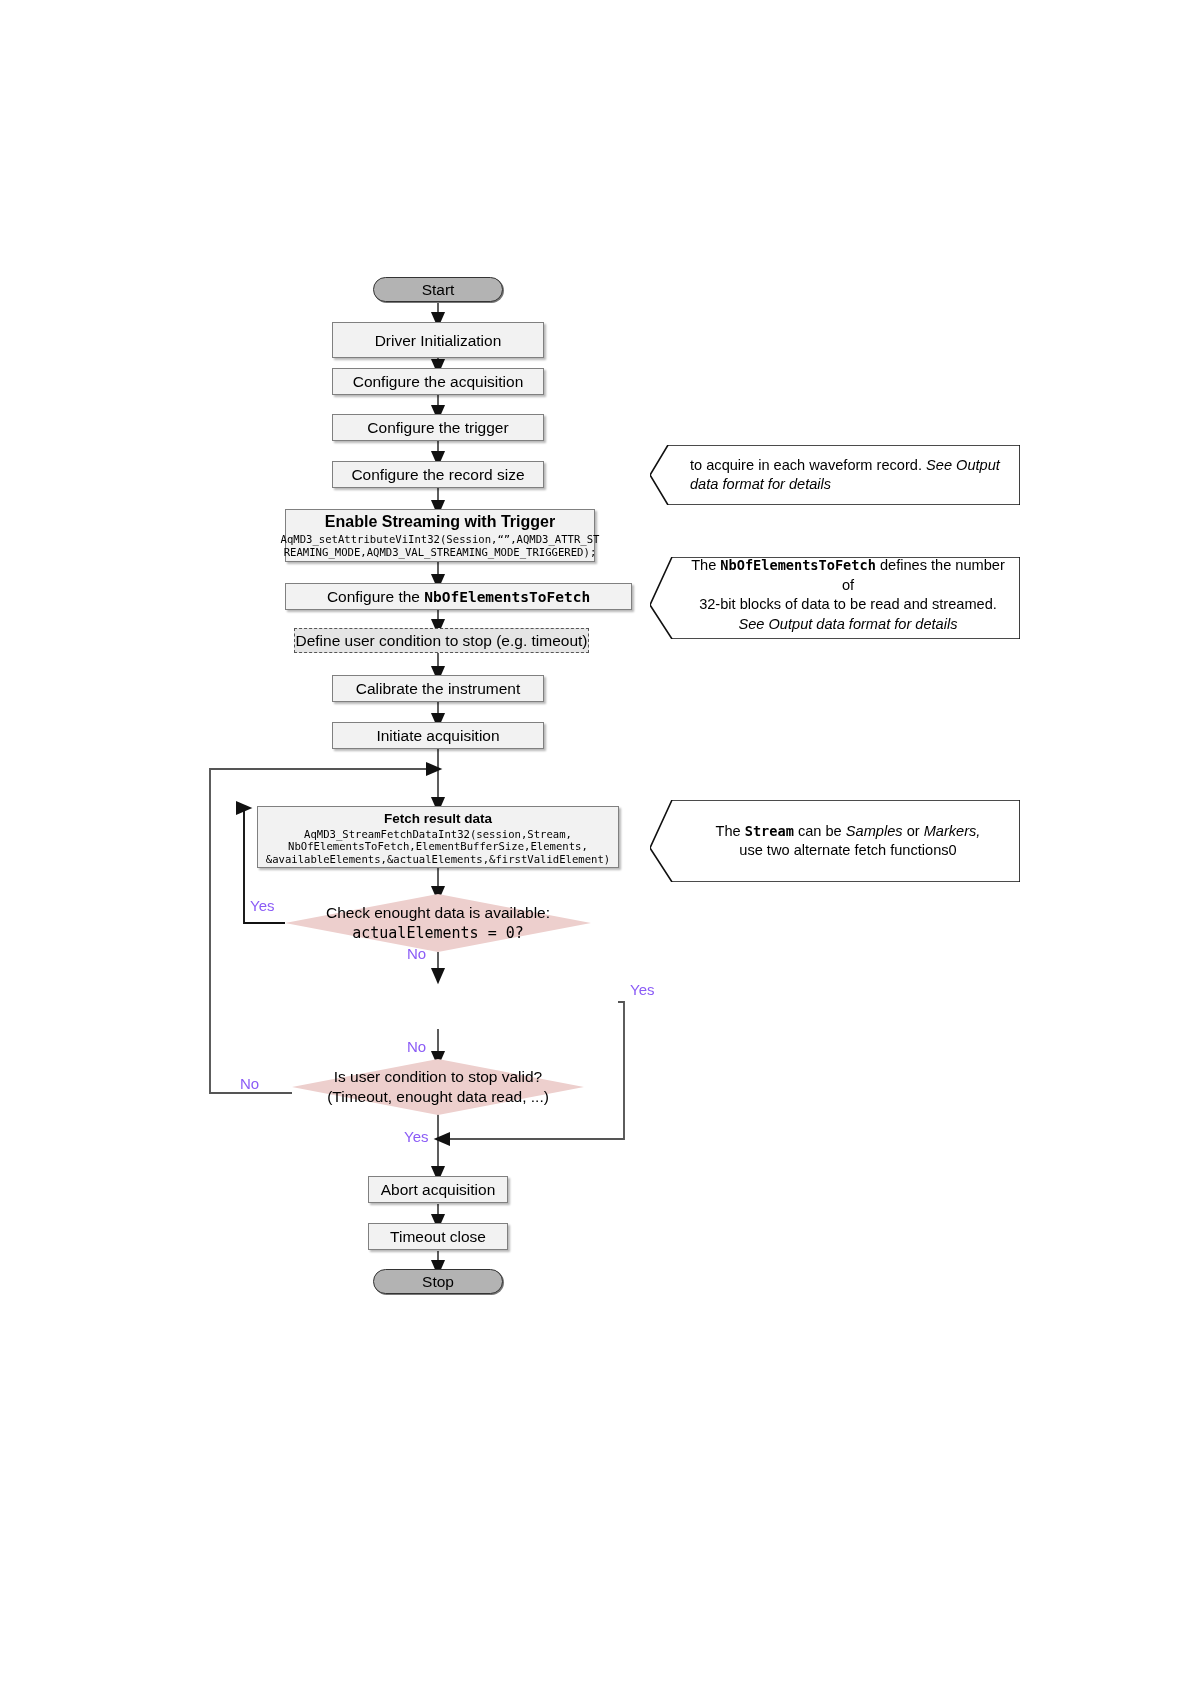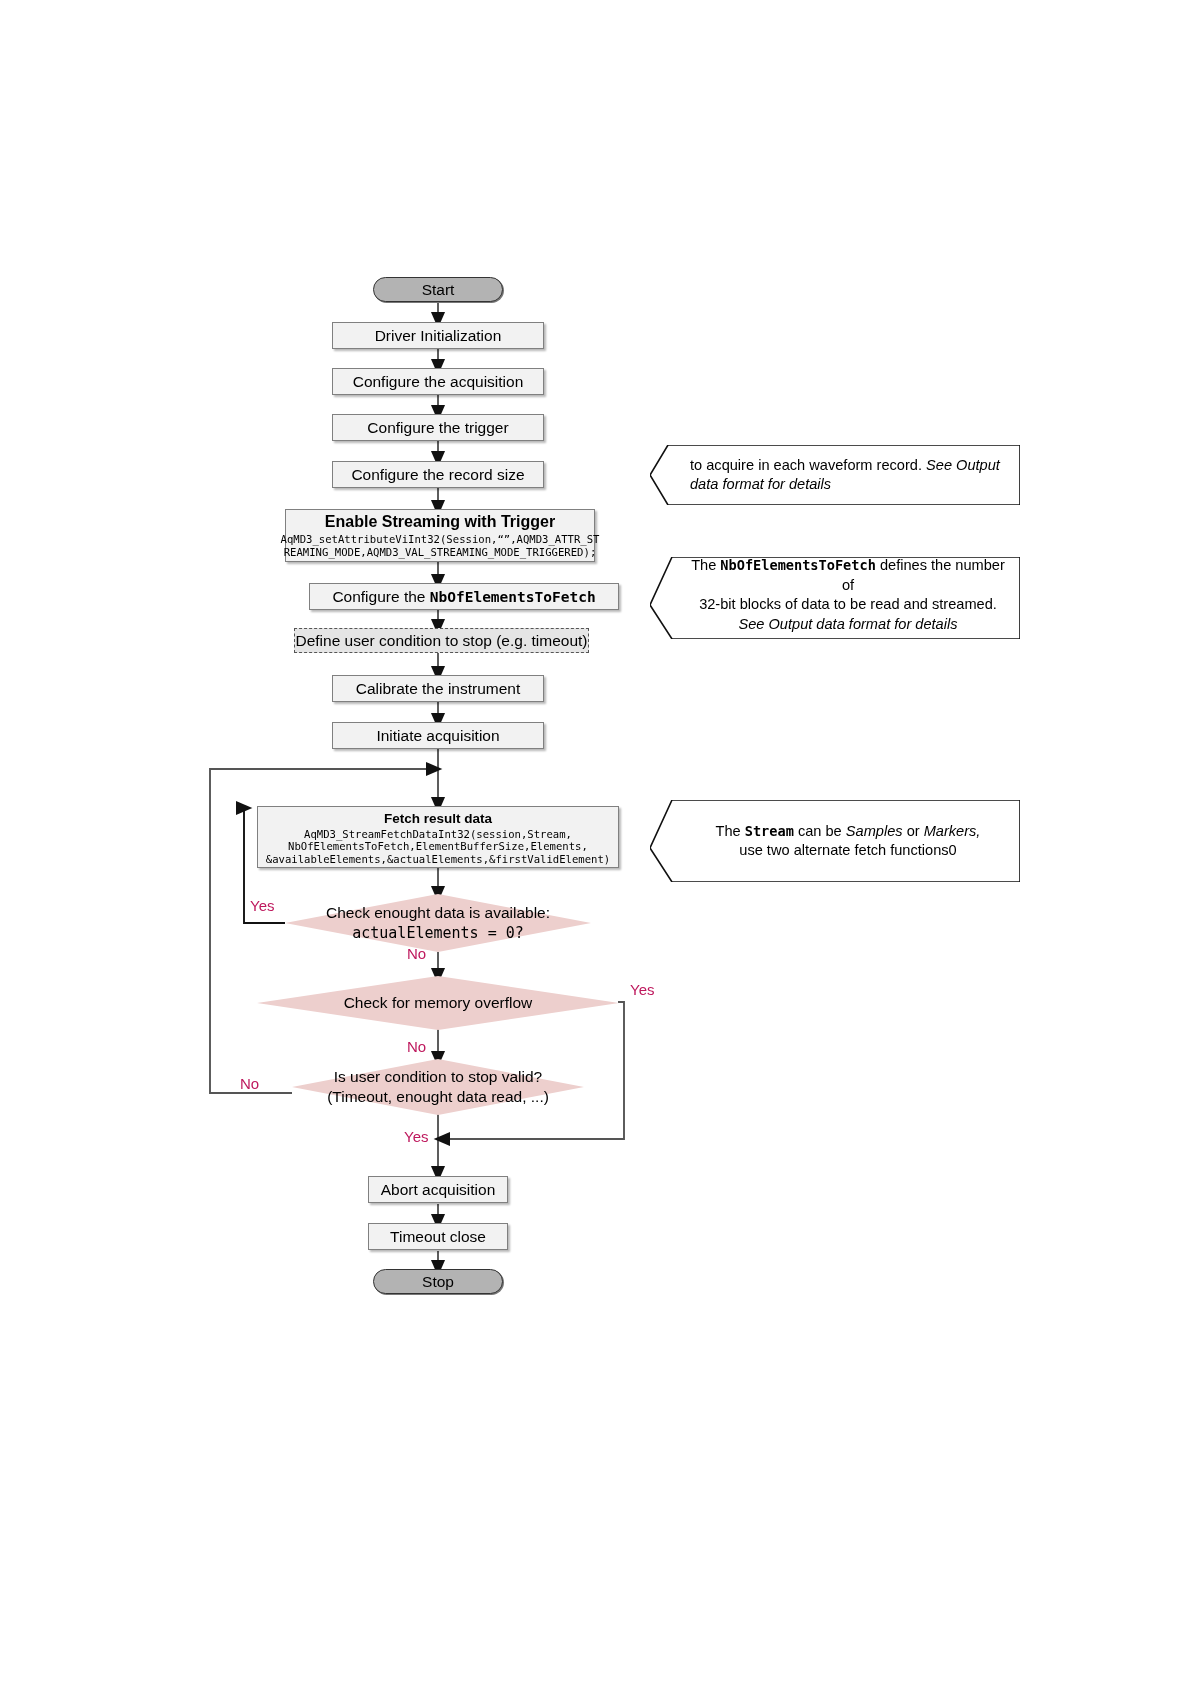--- a/index.html
+++ b/index.html
@@ -97,7 +97,7 @@
     <span>Start</span>
   </div>
 
-  <div class="node process" style="left:332px;top:322px;width:212px;height:27px;">
+  <div class="node process" style="left:332px;top:322px;width:212px;height:36px;">
     <span class="proc-title">Driver Initialization</span>
   </div>
 

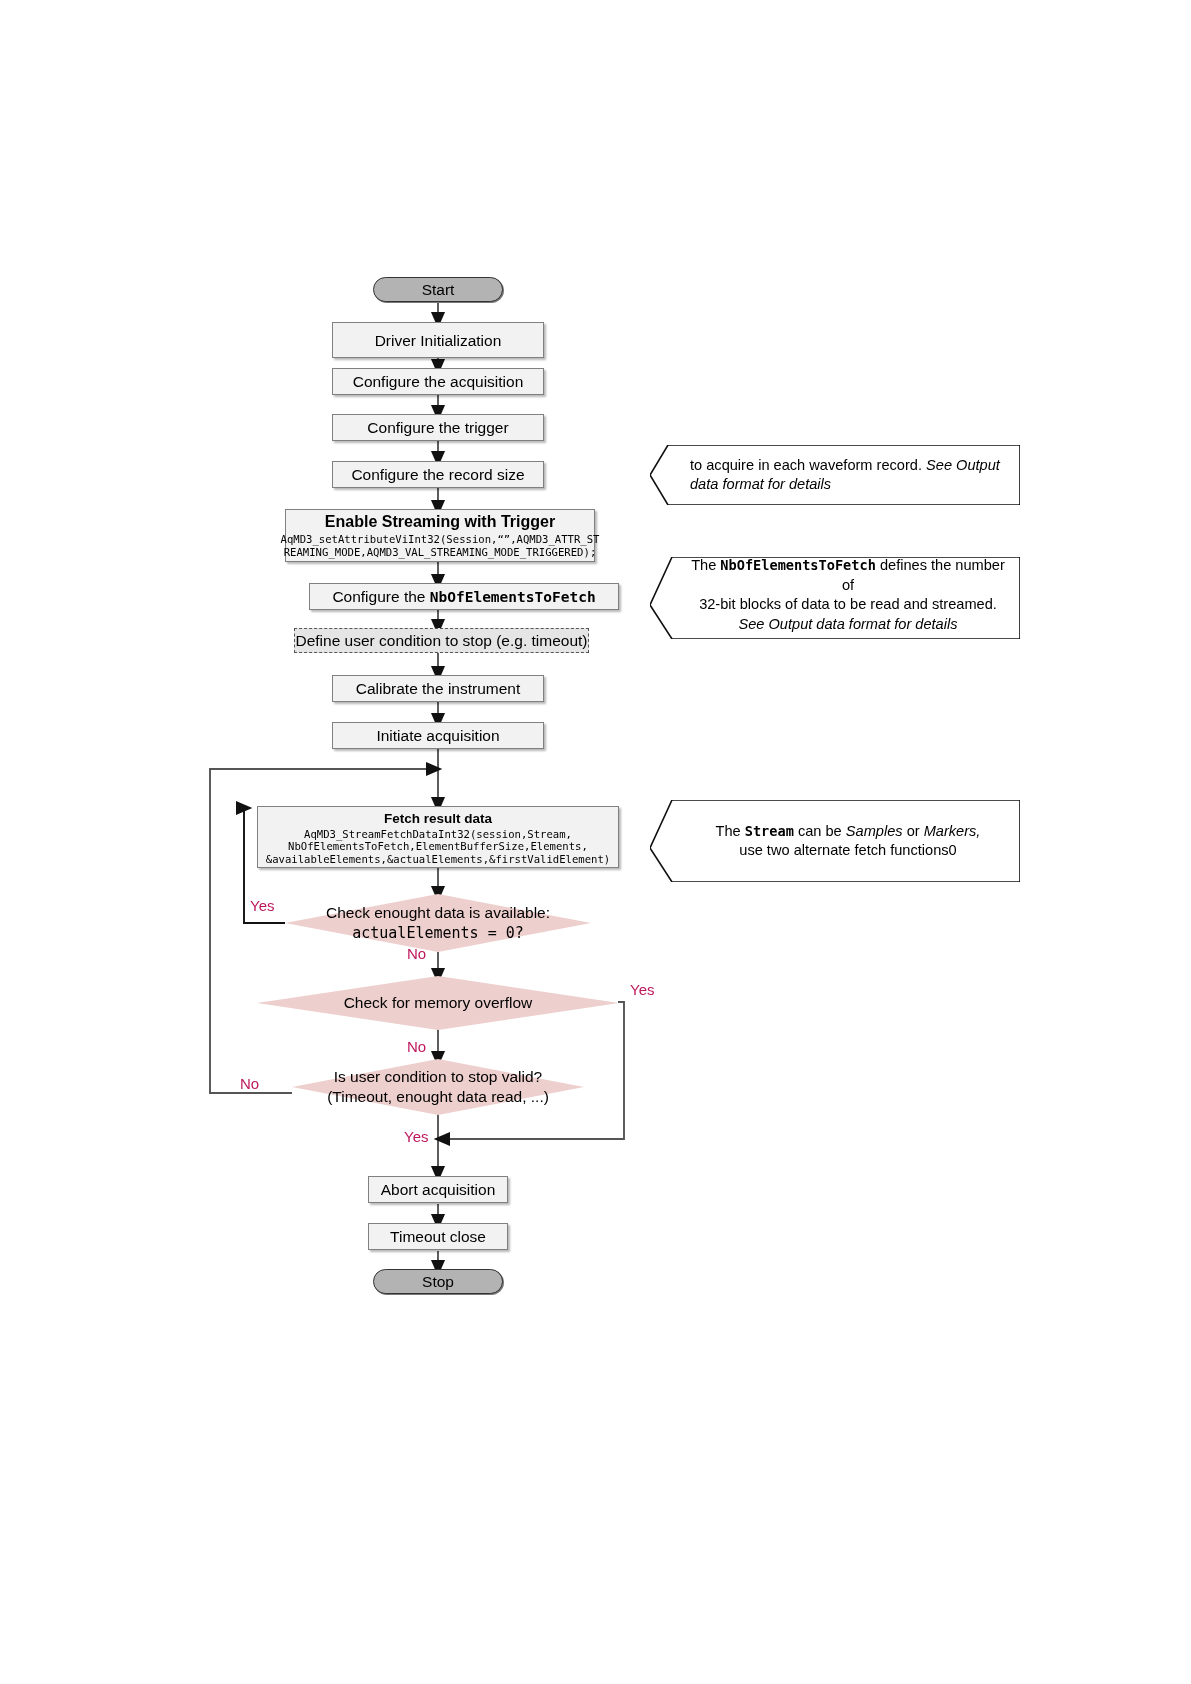--- a/index.html
+++ b/index.html
@@ -119,7 +119,7 @@
     <span class="code">REAMING_MODE,AQMD3_VAL_STREAMING_MODE_TRIGGERED);</span>
   </div>
 
-  <div class="node process" style="left:285px;top:583px;width:310px;height:27px;margin-left:24px;">
+  <div class="node process" style="left:285px;top:583px;width:347px;height:27px;">
     <span class="proc-title">
       <span>Configure the </span><span class="mono-inline">NbOfElementsToFetch</span>
     </span>

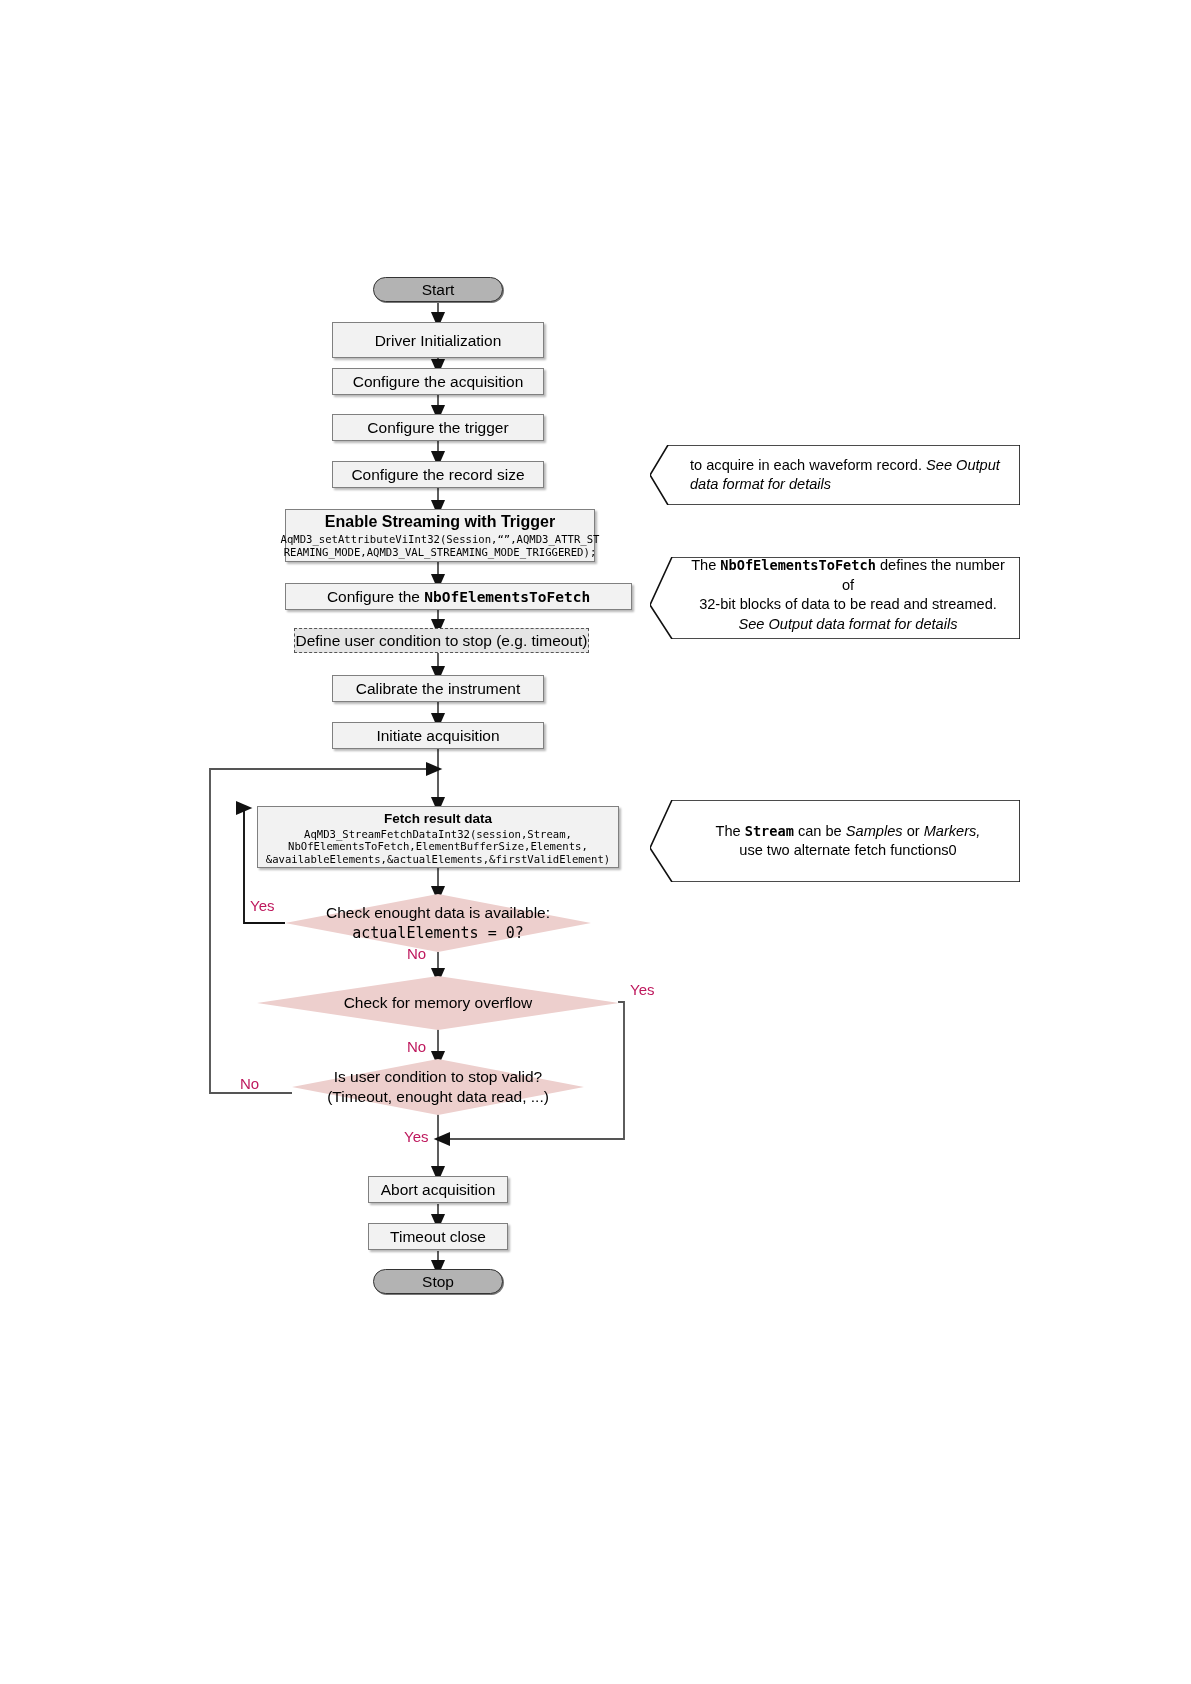--- a/index.html
+++ b/index.html
@@ -39,7 +39,7 @@
   .ctext i{font-style:italic;}
   .cl-left{text-align:left;}
 
-  .edge-label{position:absolute;font-size:15px;color:#be185d;}
+  .edge-label{position:absolute;font-size:15px;color:#8b5cf6;}
 </style>
 </head>
 <body>

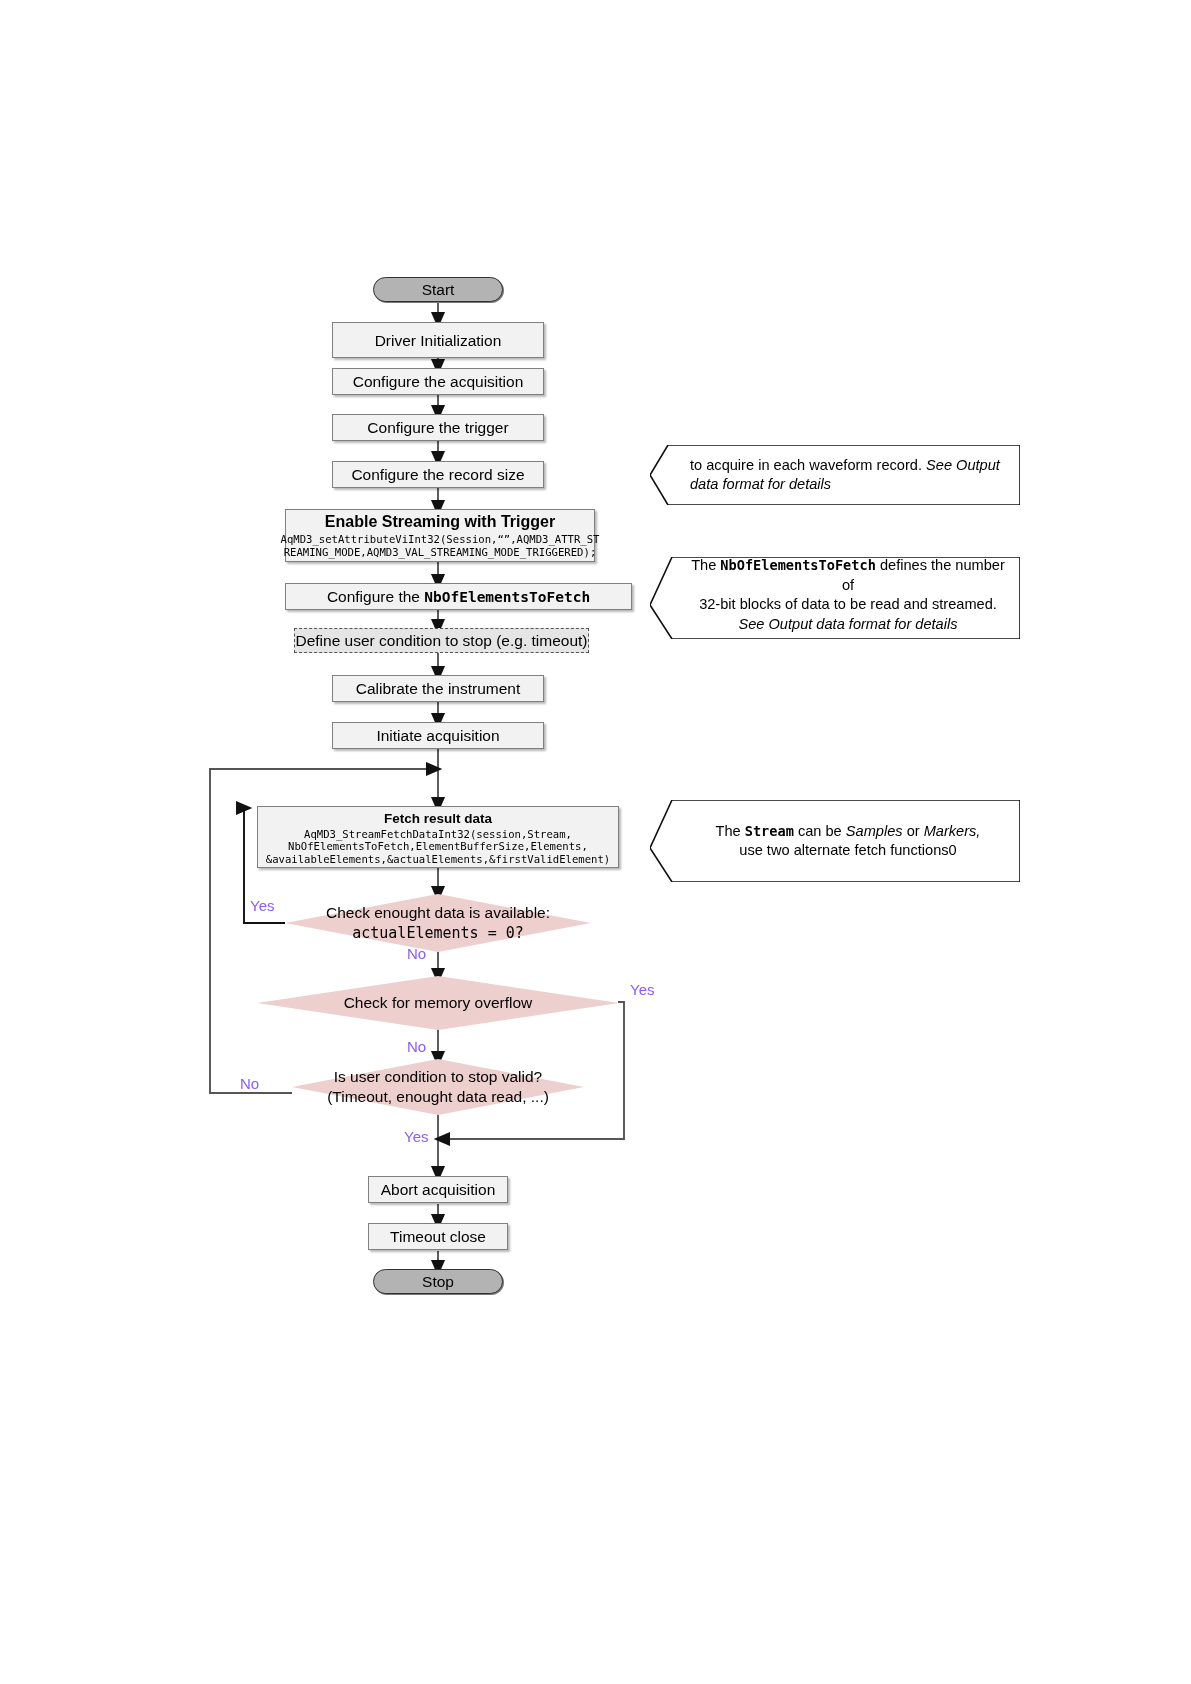--- a/index.html
+++ b/index.html
@@ -154,14 +154,6 @@
     </div>
   </div>
 
-  <div class="decision" style="left:257px;top:976px;width:362px;height:54px;">
-    <svg width="362" height="54" viewBox="0 0 362 54">
-      <polygon points="181,0 362,27 181,54 0,27" fill="#edcfcd"></polygon>
-    </svg>
-    <div class="dtext">
-      <span>Check for memory overflow</span>
-    </div>
-  </div>
 
   <div class="decision" style="left:292px;top:1059px;width:292px;height:56px;text-decoration:underline;">
     <svg width="292" height="56" viewBox="0 0 292 56">

